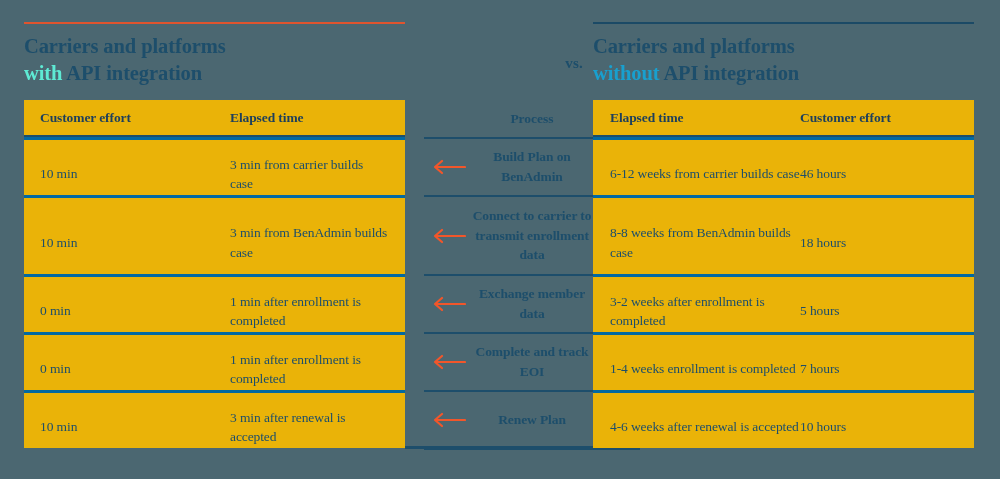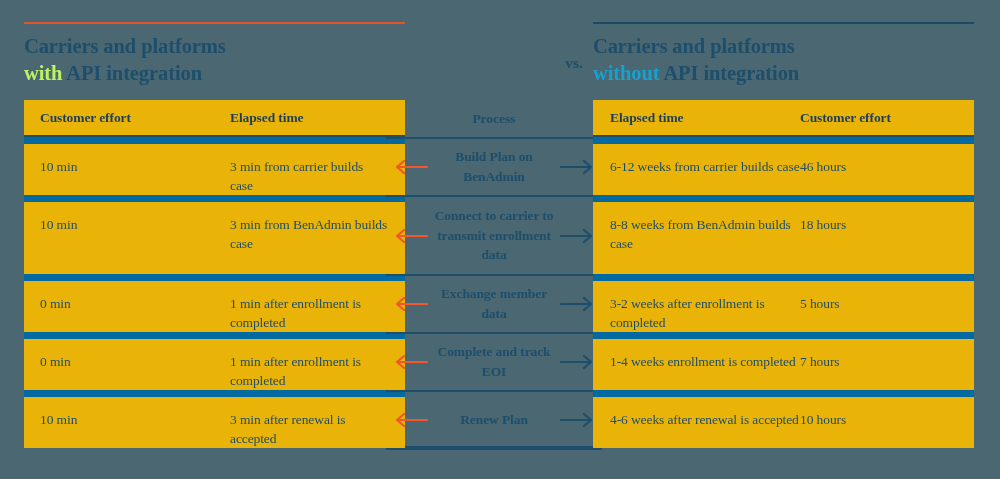--- a/index.html
+++ b/index.html
@@ -44,7 +44,7 @@
     letter-spacing: -0.1px;
     color: #1d4e6b;
   }
-  .hl-orange { color: #bef264; }
+  .hl-orange { color: #5eead4; }
   .hl-cyan   { color: #18a0cf; margin-top: 44px; }
 
   

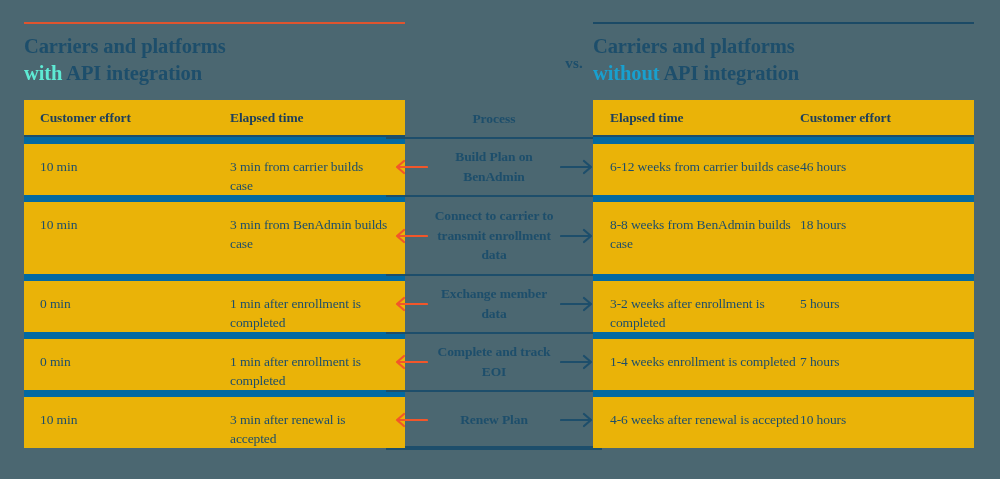--- a/index.html
+++ b/index.html
@@ -112,7 +112,7 @@
   
   .proc {
     position: absolute;
-    left: 386px;
+    left: 424px;
     top: 100px;
     width: 216px;
   }

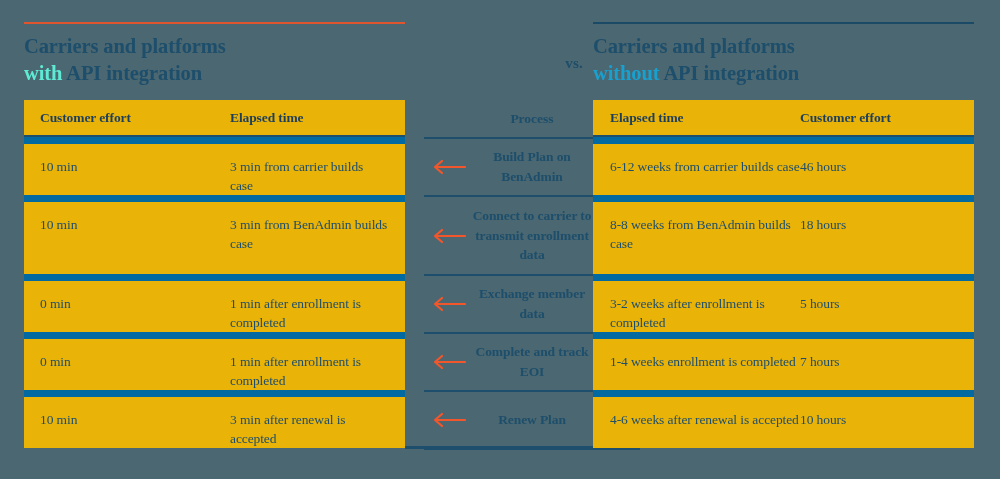--- a/index.html
+++ b/index.html
@@ -91,8 +91,8 @@
   }
 
   .tbody-row {
-    border-top: 7px solid #0369a1;
-    align-items: flex-start;
+    border-top: 3px solid #0369a1;
+    align-items: center;
     padding-top: 13px;
   }
   .tbody-row:first-of-type { border-top: none; }

